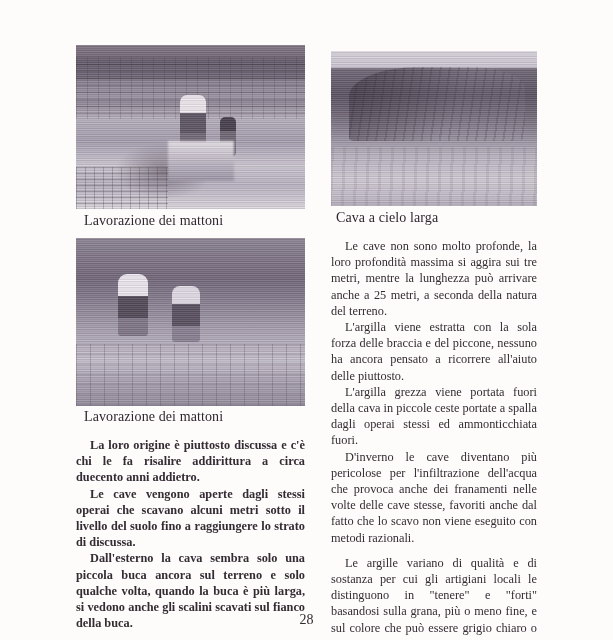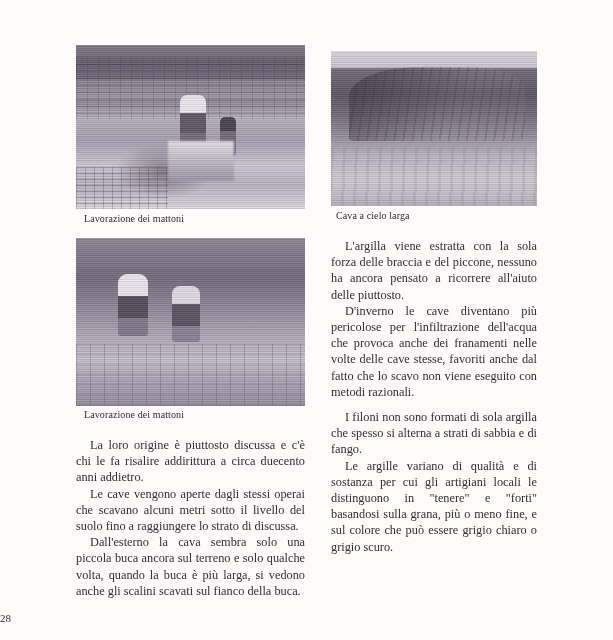--- a/index.html
+++ b/index.html
@@ -154,7 +154,7 @@
   .caption {
     position: absolute;
     font-family: "Liberation Serif", serif;
-    font-size: 10px;
+    font-size: 14px;
     color: #2e2730;
     letter-spacing: 0.1px;
     white-space: nowrap;

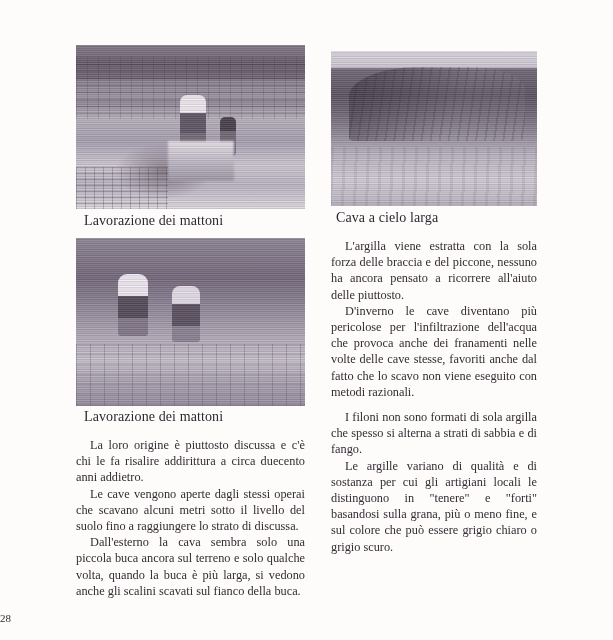--- a/index.html
+++ b/index.html
@@ -230,6 +230,7 @@
   </div>
 
   <div class="col" id="col-right">
+    <p>Le cave non sono molto profonde, la loro profondità massima si aggira sui tre metri, mentre la lunghezza può arrivare anche a 25 metri, a seconda della natura del terreno.</p>
     <p>L'argilla viene estratta con la sola forza delle braccia e del piccone, nessuno ha ancora pensato a ricorrere all'aiuto delle piuttosto.</p>
     <p>D'inverno le cave diventano più pericolose per l'infiltrazione dell'acqua che provoca anche dei franamenti nelle volte delle cave stesse, favoriti anche dal fatto che lo scavo non viene eseguito con metodi razionali.</p>
     <div class="gap"></div>

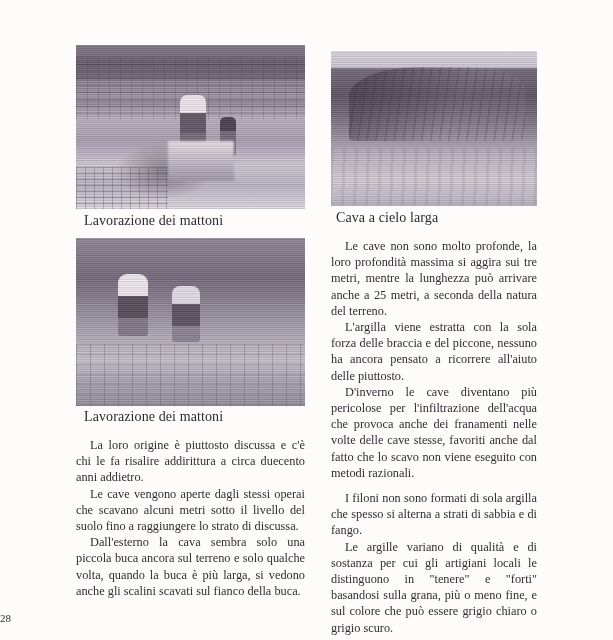--- a/index.html
+++ b/index.html
@@ -232,6 +232,7 @@
   <div class="col" id="col-right">
     <p>Le cave non sono molto profonde, la loro profondità massima si aggira sui tre metri, mentre la lunghezza può arrivare anche a 25 metri, a seconda della natura del terreno.</p>
     <p>L'argilla viene estratta con la sola forza delle braccia e del piccone, nessuno ha ancora pensato a ricorrere all'aiuto delle piuttosto.</p>
+    <p>L'argilla grezza viene portata fuori della cava in piccole ceste portate a spalla dagli operai stessi ed ammonticchiata fuori.</p>
     <p>D'inverno le cave diventano più pericolose per l'infiltrazione dell'acqua che provoca anche dei franamenti nelle volte delle cave stesse, favoriti anche dal fatto che lo scavo non viene eseguito con metodi razionali.</p>
     <div class="gap"></div>
     <p>I filoni non sono formati di sola argilla che spesso si alterna a strati di sabbia e di fango.</p>

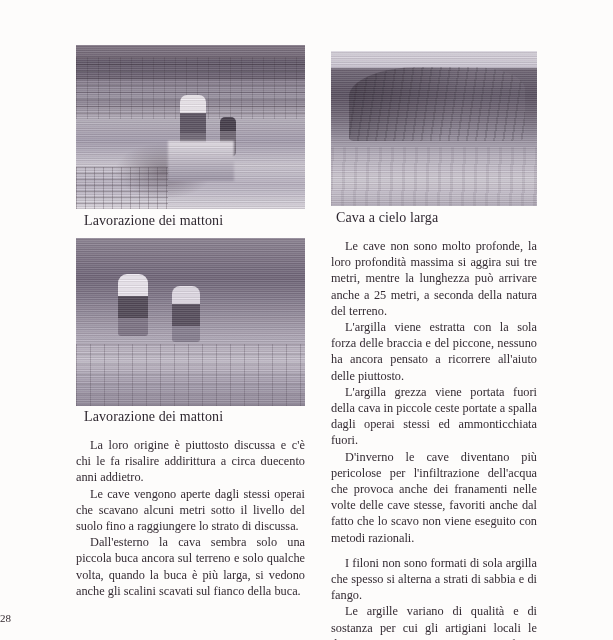--- a/index.html
+++ b/index.html
@@ -172,7 +172,7 @@
     color: #342b33;
     text-align: justify;
   }
-  #col-left  { left: 76px;  top: 437px; width: 229px; }
+  #col-left  { left: 76px;  top: 437px; width: 229px; font-weight: bold; }
   #col-right { left: 331px; top: 238px; width: 206px; }
 
   .col p {

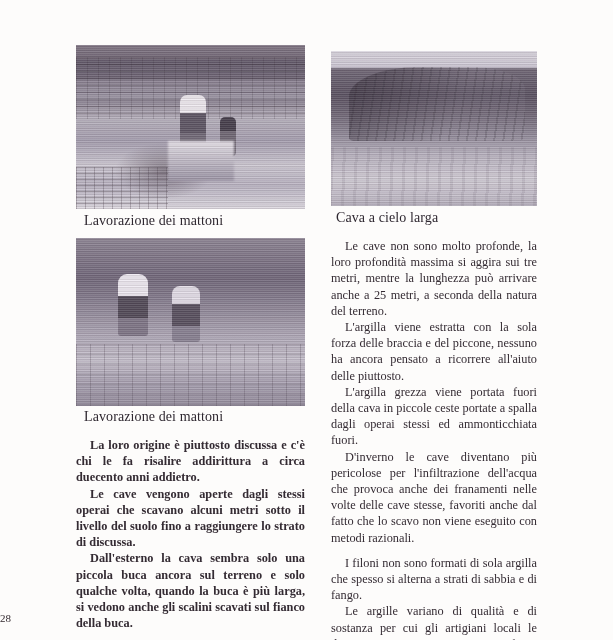--- a/index.html
+++ b/index.html
@@ -235,7 +235,6 @@
     <p>L'argilla grezza viene portata fuori della cava in piccole ceste portate a spalla dagli operai stessi ed ammonticchiata fuori.</p>
     <p>D'inverno le cave diventano più pericolose per l'infiltrazione dell'acqua che provoca anche dei franamenti nelle volte delle cave stesse, favoriti anche dal fatto che lo scavo non viene eseguito con metodi razionali.</p>
     <div class="gap"></div>
-    <p>I filoni non sono formati di sola argilla che spesso si alterna a strati di sabbia e di fango.</p>
     <p>Le argille variano di qualità e di sostanza per cui gli artigiani locali le distinguono in "tenere" e "forti" basandosi sulla grana, più o meno fine, e sul colore che può essere grigio chiaro o grigio scuro.</p>
   </div>
 

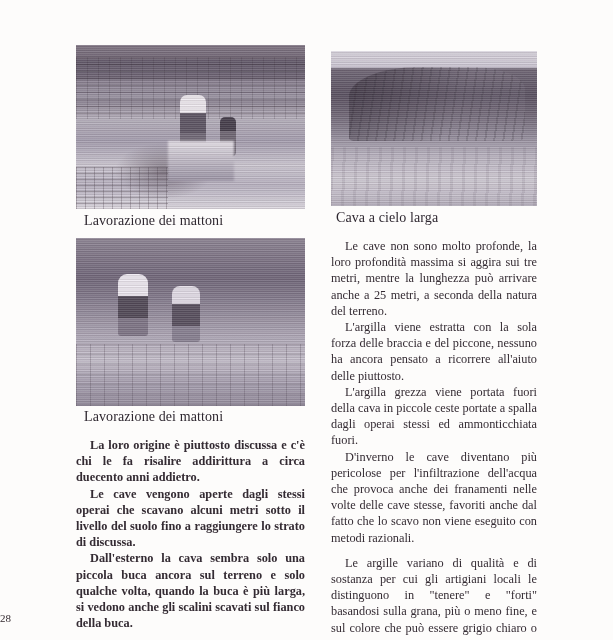--- a/index.html
+++ b/index.html
@@ -185,8 +185,9 @@
   #page-number {
     position: absolute;
     left: 0; top: 612px; width: 613px;
-    font-family: "Liberation Serif", serif;
-    font-size: 11px;
+    text-align: center;
+    font-family: "Liberation Serif", serif;
+    font-size: 14px;
     color: #33292f;
   }
 </style>

